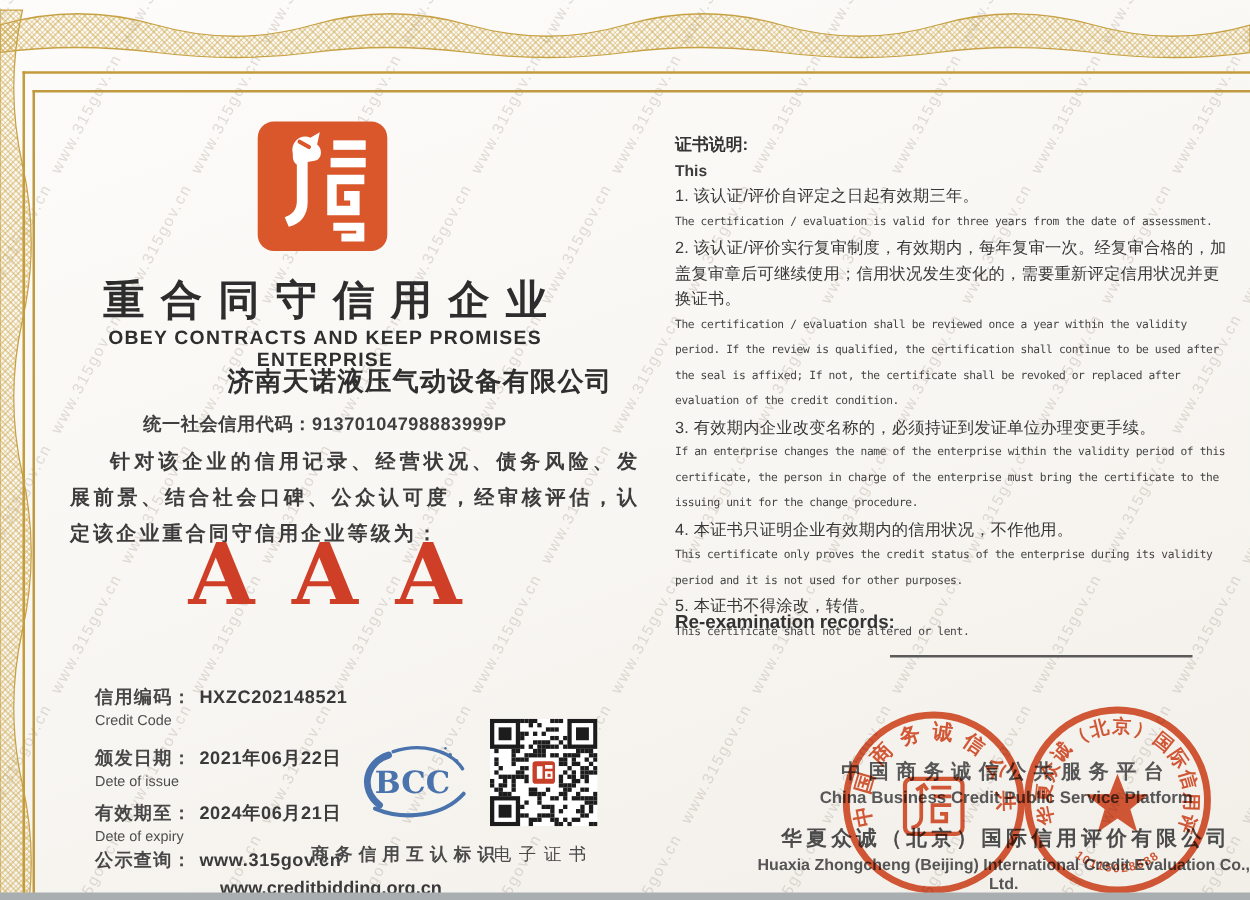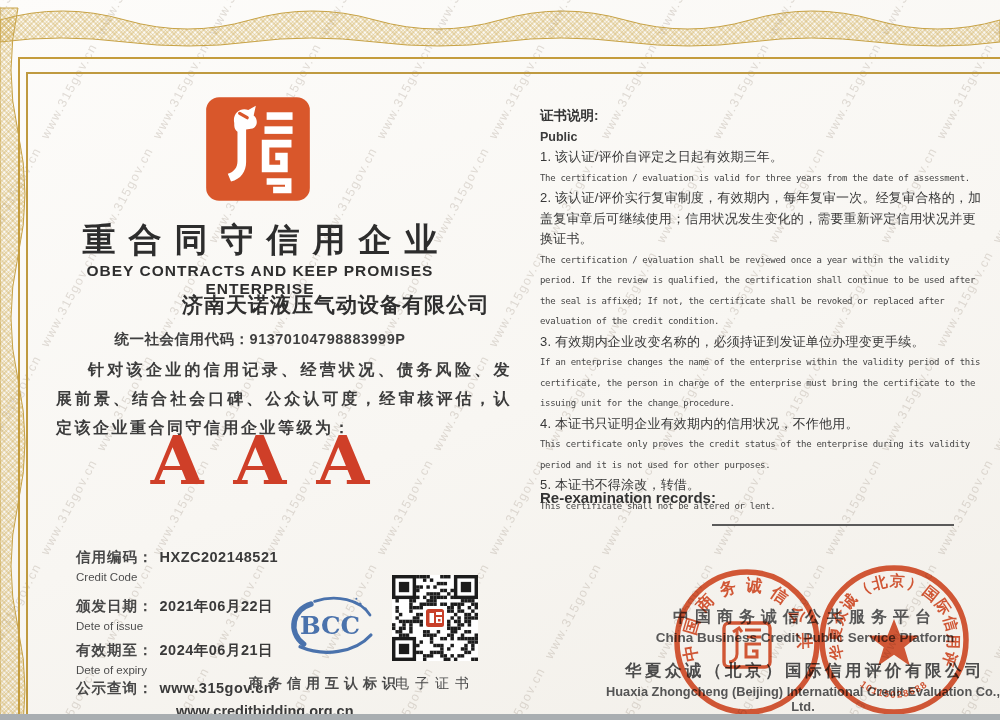--- a/index.html
+++ b/index.html
@@ -432,7 +432,7 @@
 
   <div class="notes">
     <div class="notes-h-cn">证书说明:</div>
-    <div class="notes-h-en">Public</div>
+    <div class="notes-h-en">This</div>
     <div class="note-zh">1. 该认证/评价自评定之日起有效期三年。</div>
     <div class="note-en">The certification / evaluation is valid for three years from the date of assessment.</div>
     <div class="note-zh">2. 该认证/评价实行复审制度，有效期内，每年复审一次。经复审合格的，加盖复审章后可继续使用；信用状况发生变化的，需要重新评定信用状况并更换证书。</div>

